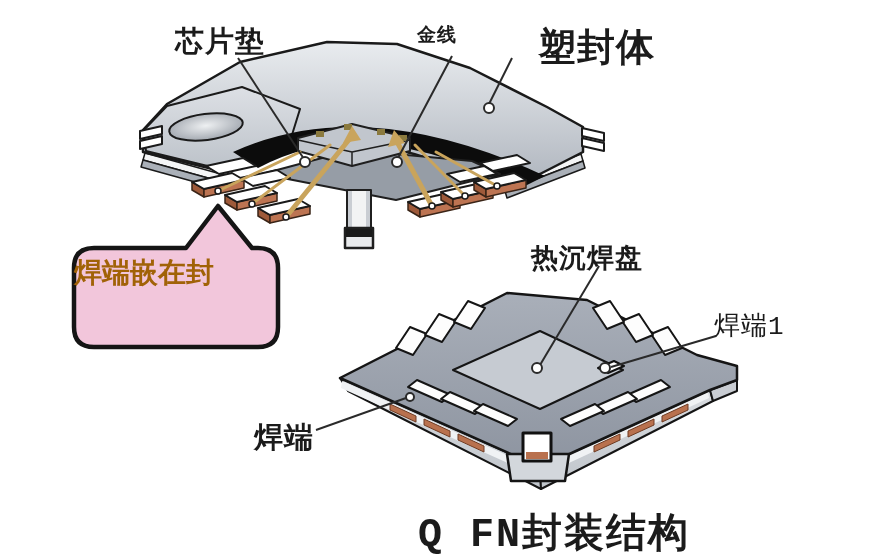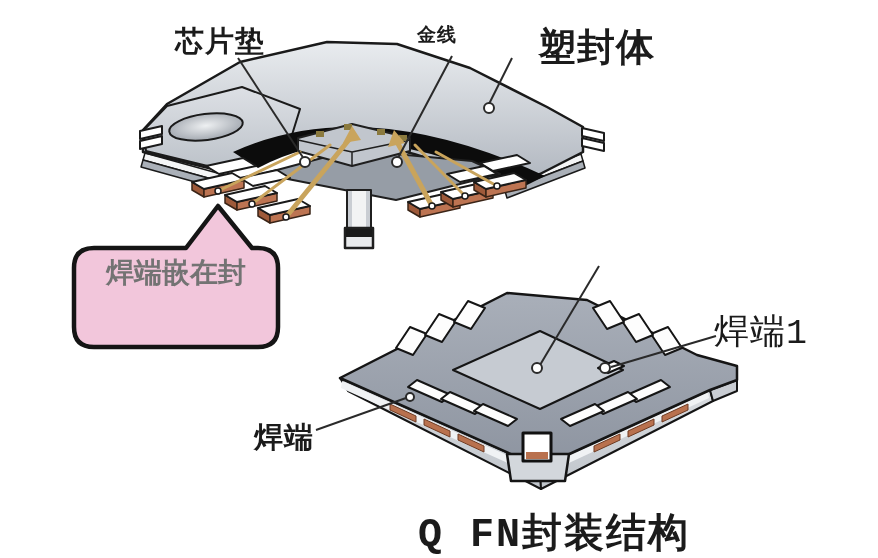--- a/index.html
+++ b/index.html
@@ -20,8 +20,8 @@
     font-size:40px;font-weight:700;letter-spacing:2px;z-index:2;
   }
   .callout-text{
-    position:absolute;left:74px;top:257px;width:204px;text-align:center;z-index:2;
-    font-size:28px;font-weight:600;line-height:36px;color:#737373;
+    position:absolute;left:74px;top:257px;width:204px;text-align:left;z-index:2;
+    font-size:28px;font-weight:600;line-height:36px;color:#a16207;
   }
 </style>
 </head>

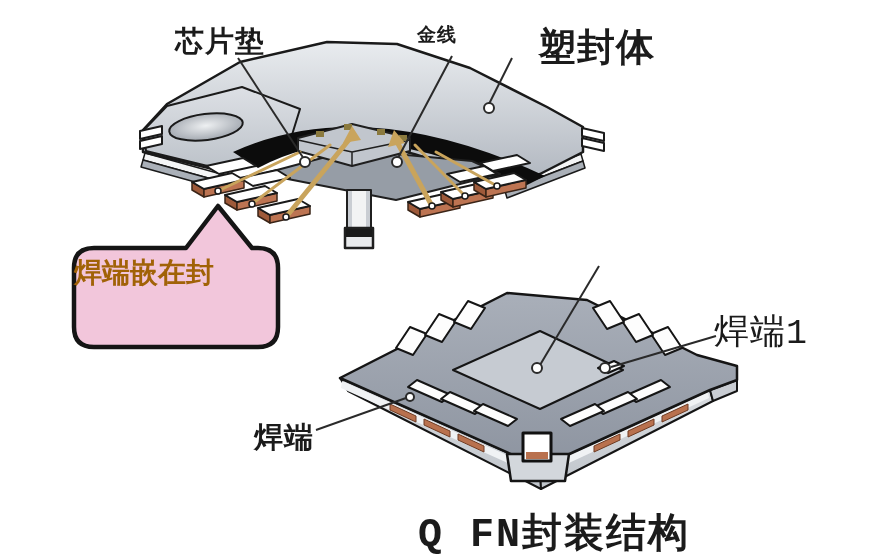--- a/index.html
+++ b/index.html
@@ -209,6 +209,7 @@
 <div class="lbl lbl-chip">芯片垫</div>
 <div class="lbl lbl-wire">金线</div>
 <div class="lbl lbl-mold">塑封体</div>
+<div class="lbl lbl-heatsink">热沉焊盘</div>
 <div class="lbl lbl-terminal1">焊端1</div>
 <div class="lbl lbl-terminal">焊端</div>
 

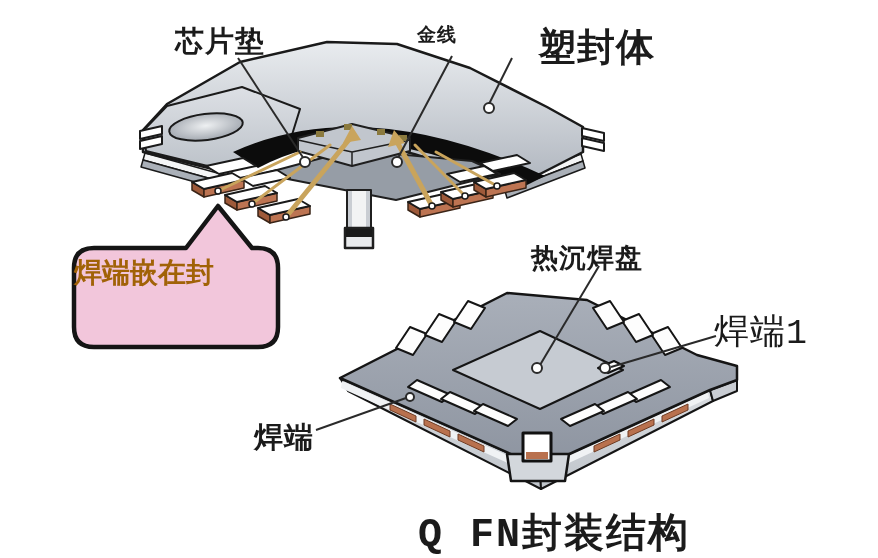--- a/index.html
+++ b/index.html
@@ -13,7 +13,7 @@
   .lbl-wire{left:417px;top:22px;font-size:19px;}
   .lbl-mold{left:491px;top:22px;font-size:38px;margin-left:47px;}
   .lbl-heatsink{left:531px;top:240px;font-size:27px;}
-  .lbl-terminal1{left:714px;top:308px;font-size:35px;font-weight:500;}
+  .lbl-terminal1{left:714px;top:308px;font-size:26px;font-weight:500;}
   .lbl-terminal{left:254px;top:418px;font-size:29px;}
   .caption{
     position:absolute;left:300px;top:505px;width:390px;text-align:right;

